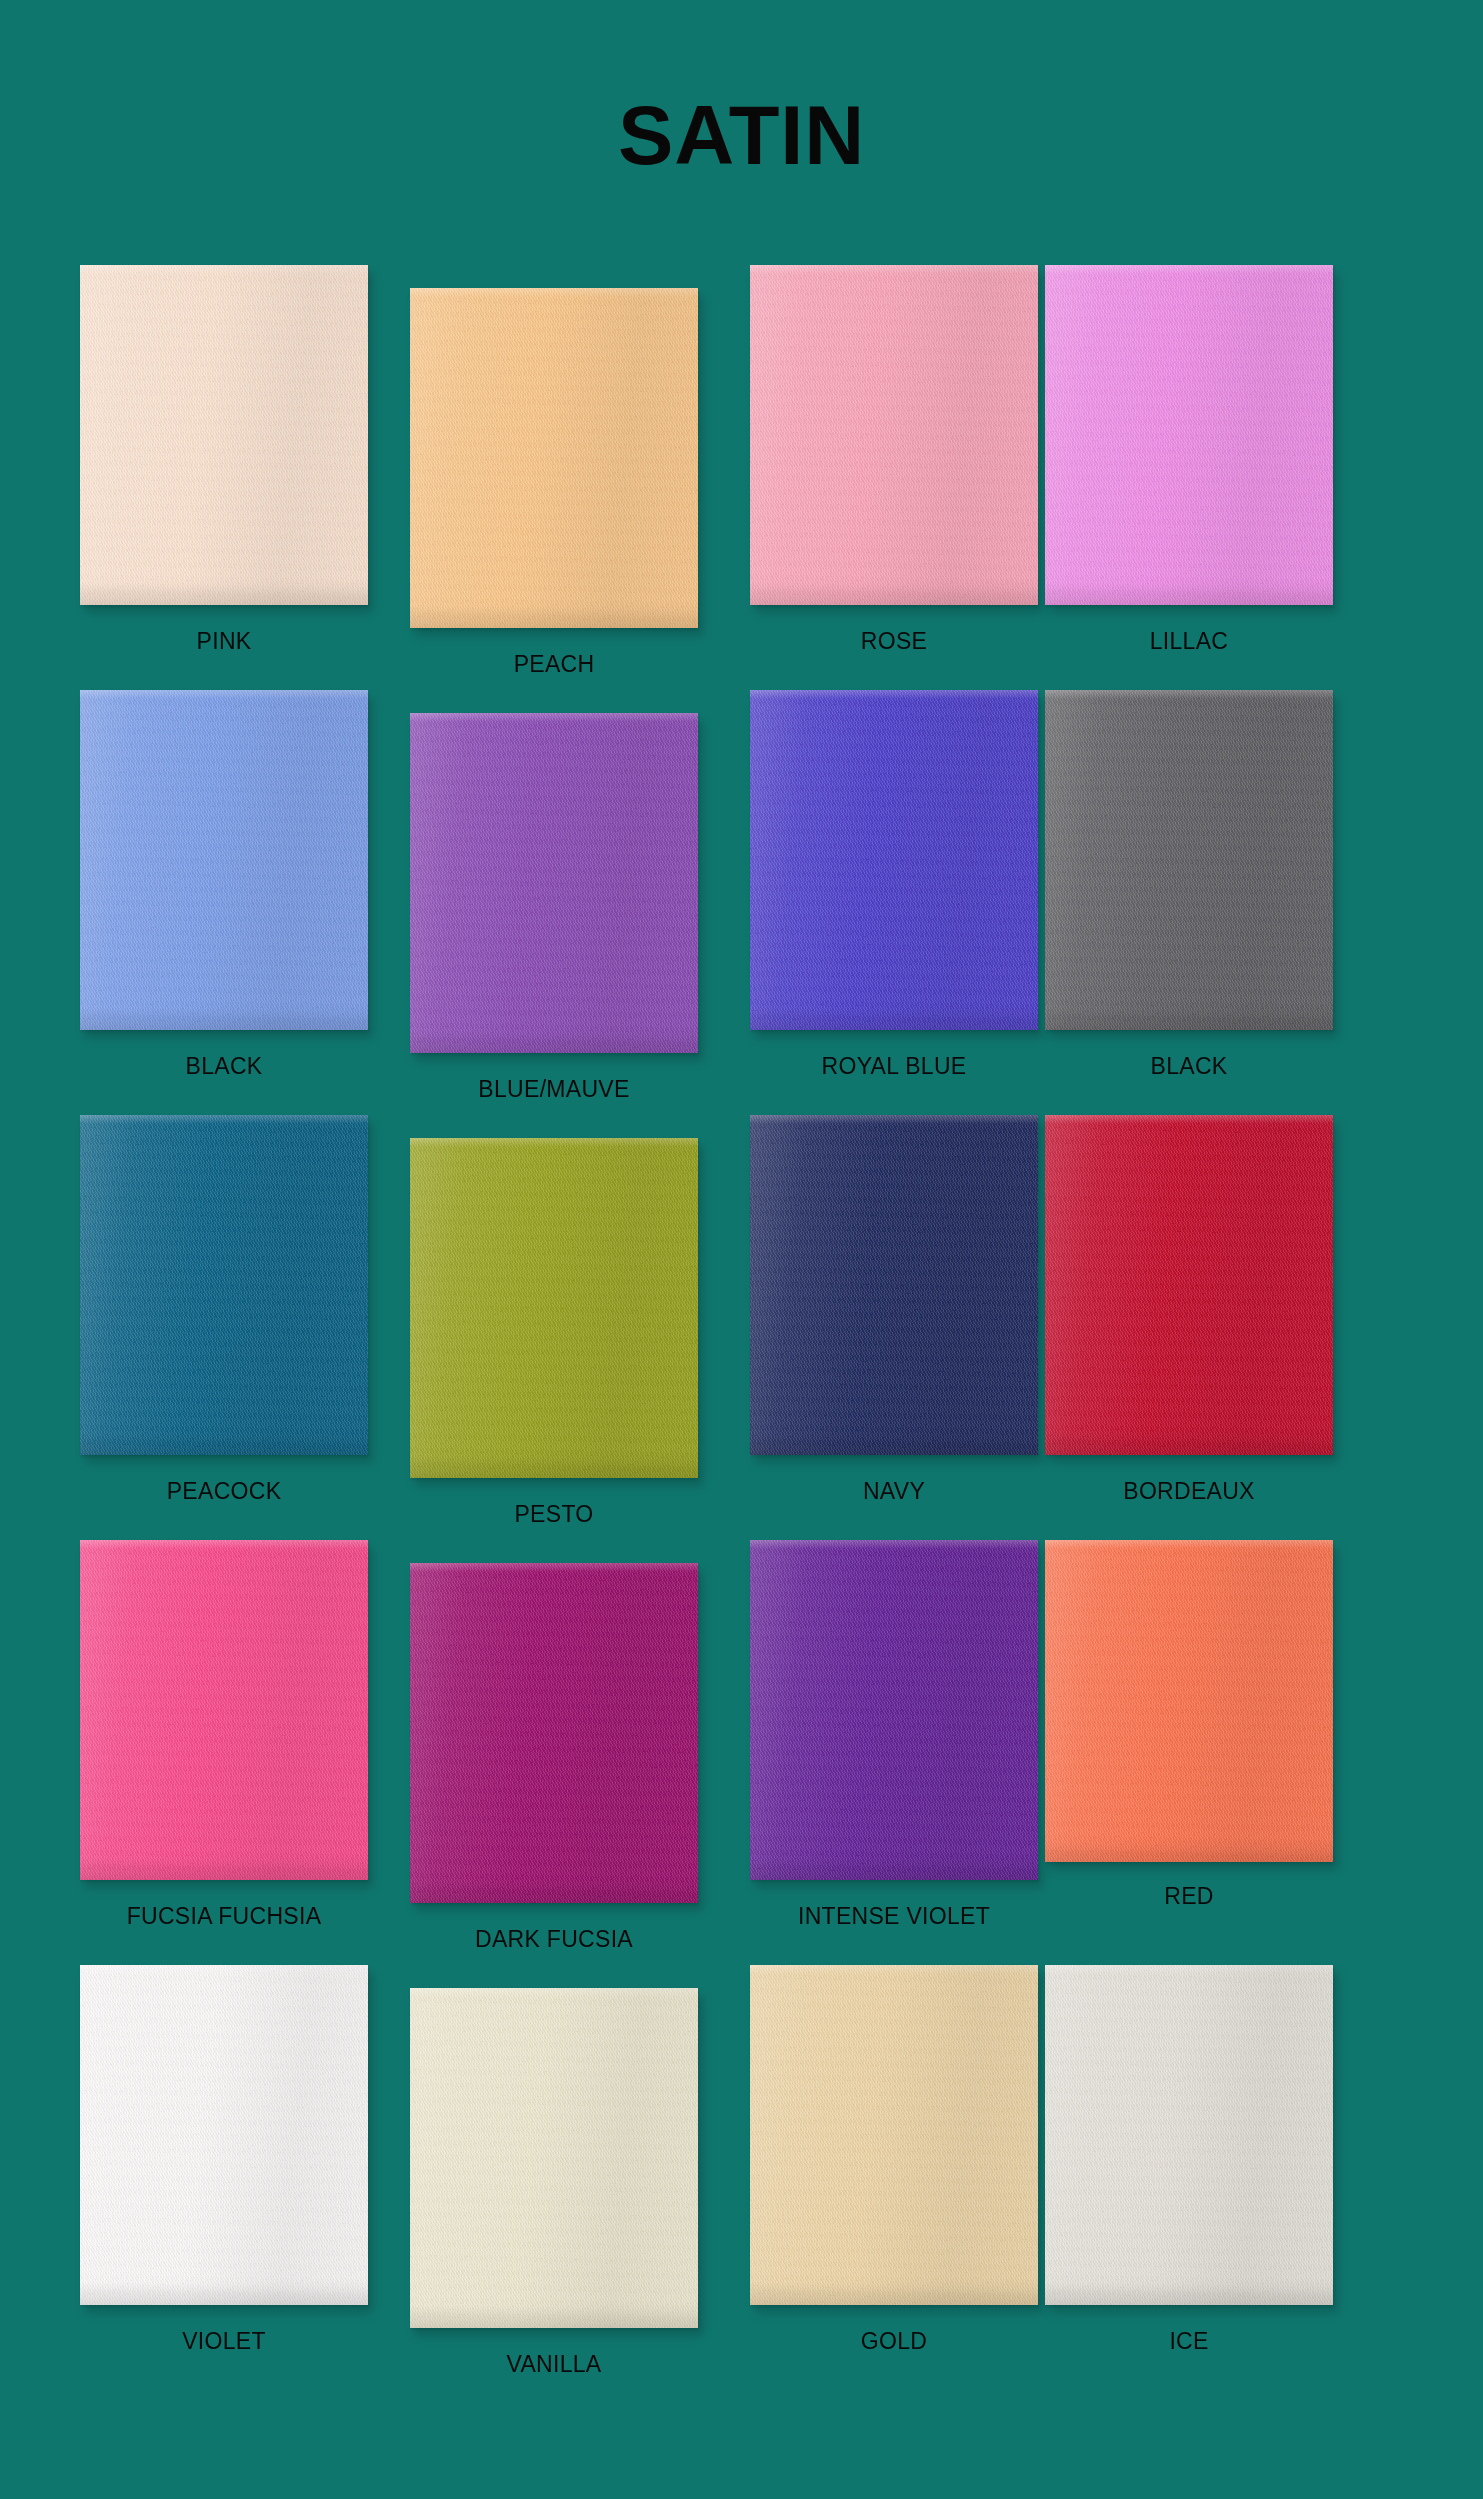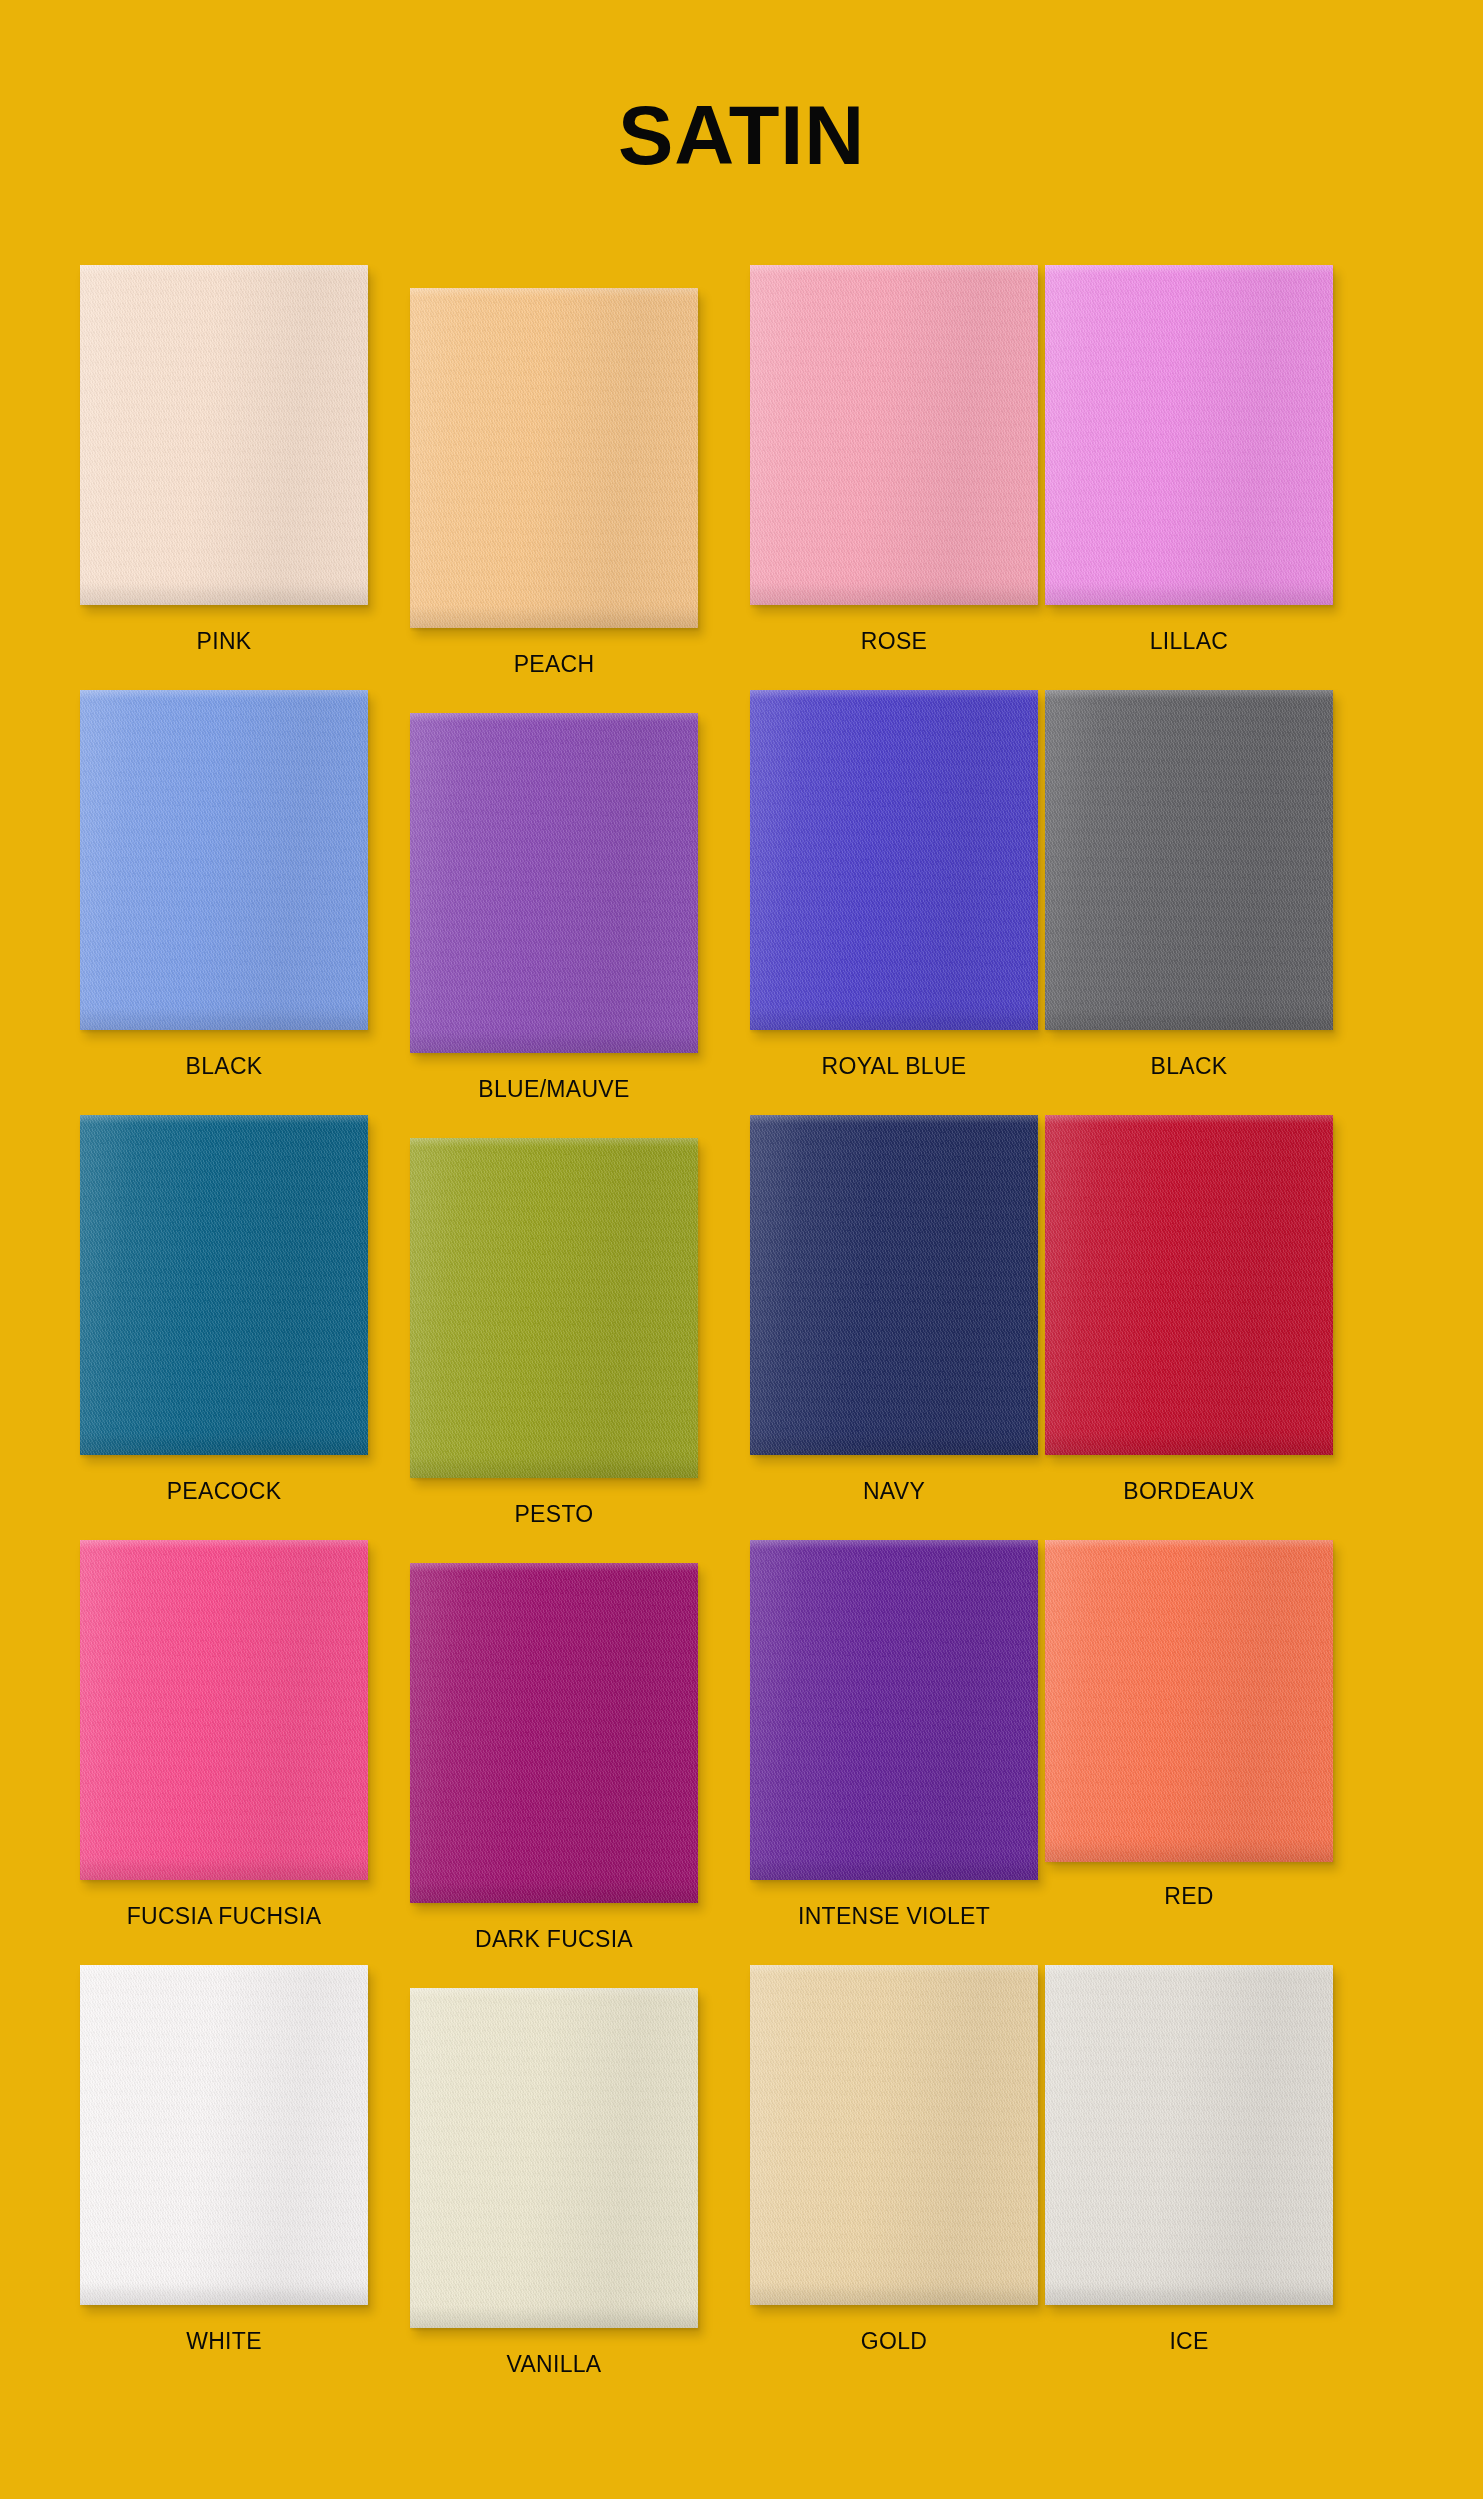--- a/index.html
+++ b/index.html
@@ -156,7 +156,7 @@
 </head>
 <body>
 
-<div id="page" style="background: #eab308;">
+<div id="page" style="background: #0f766e;">
 
   <div class="title-wrap">
     <h1 class="chart-title">SATIN</h1>

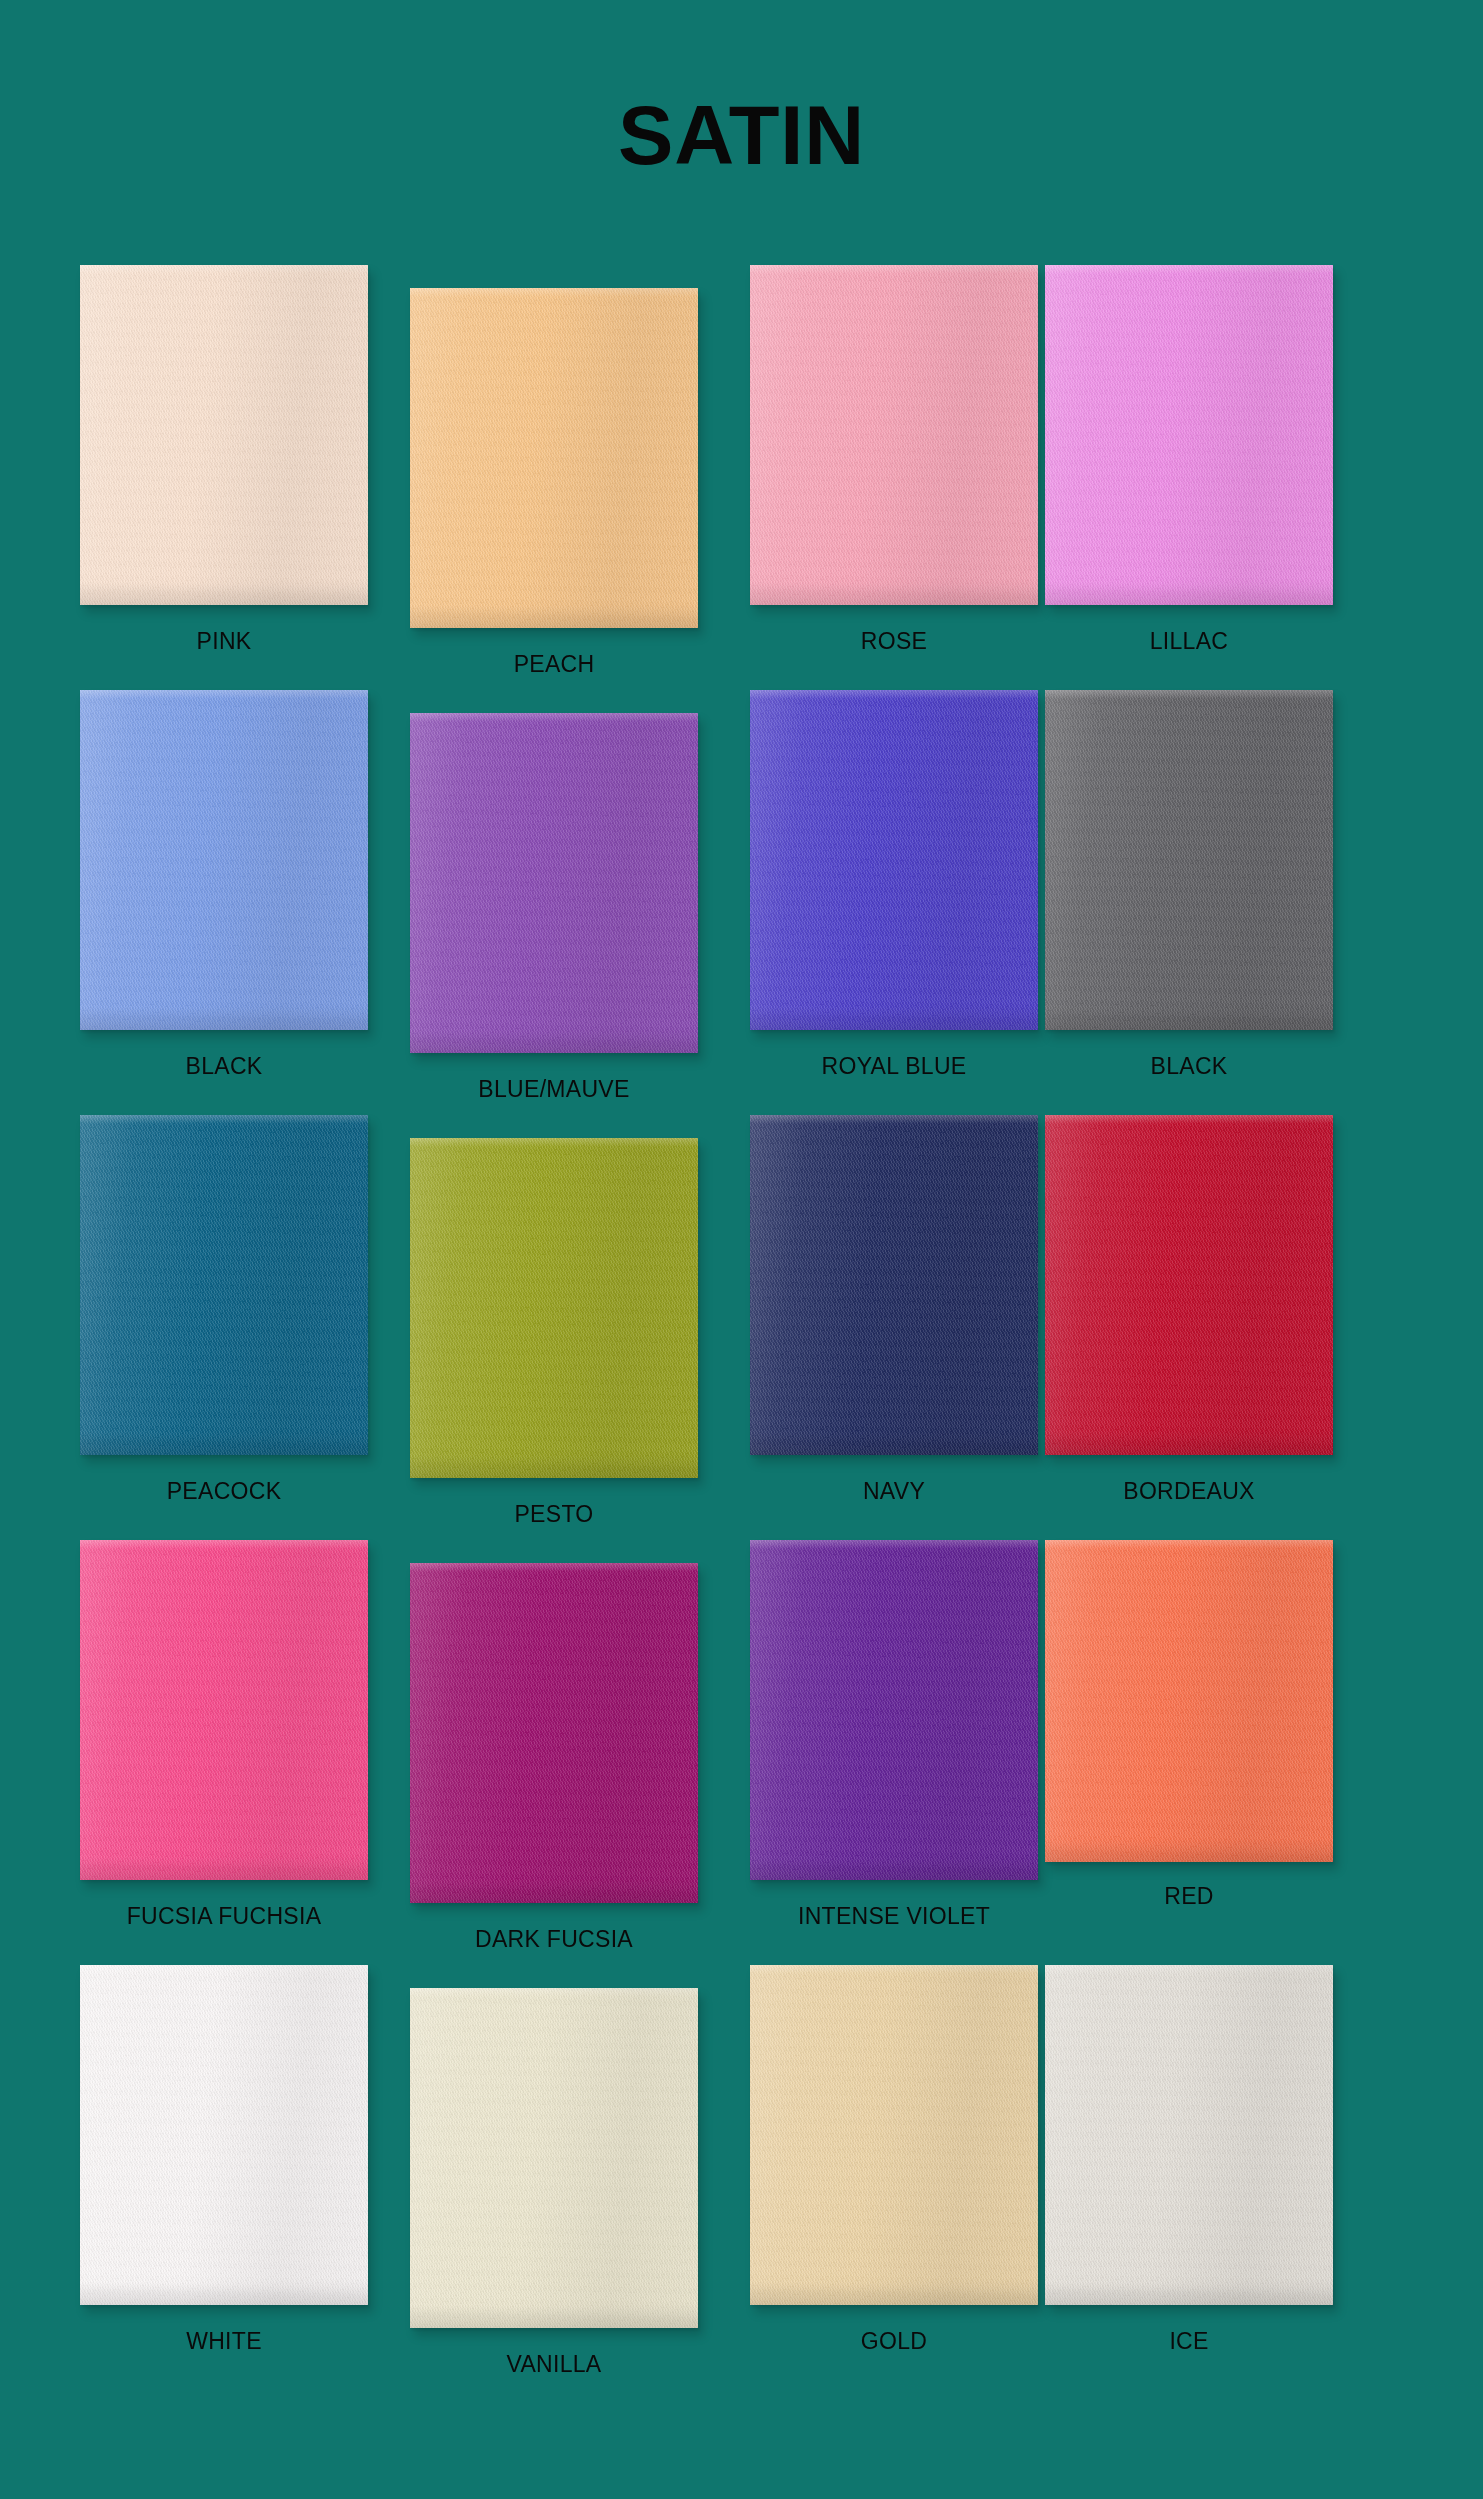--- a/index.html
+++ b/index.html
@@ -362,7 +362,7 @@
             <div class="edge"></div>
           </div>
         </div>
-        <div class="chip-label">WHITE</div>
+        <div class="chip-label">VIOLET</div>
       </div>
       <div class="swatch-cell col-1">
         <div class="chip-holder">

